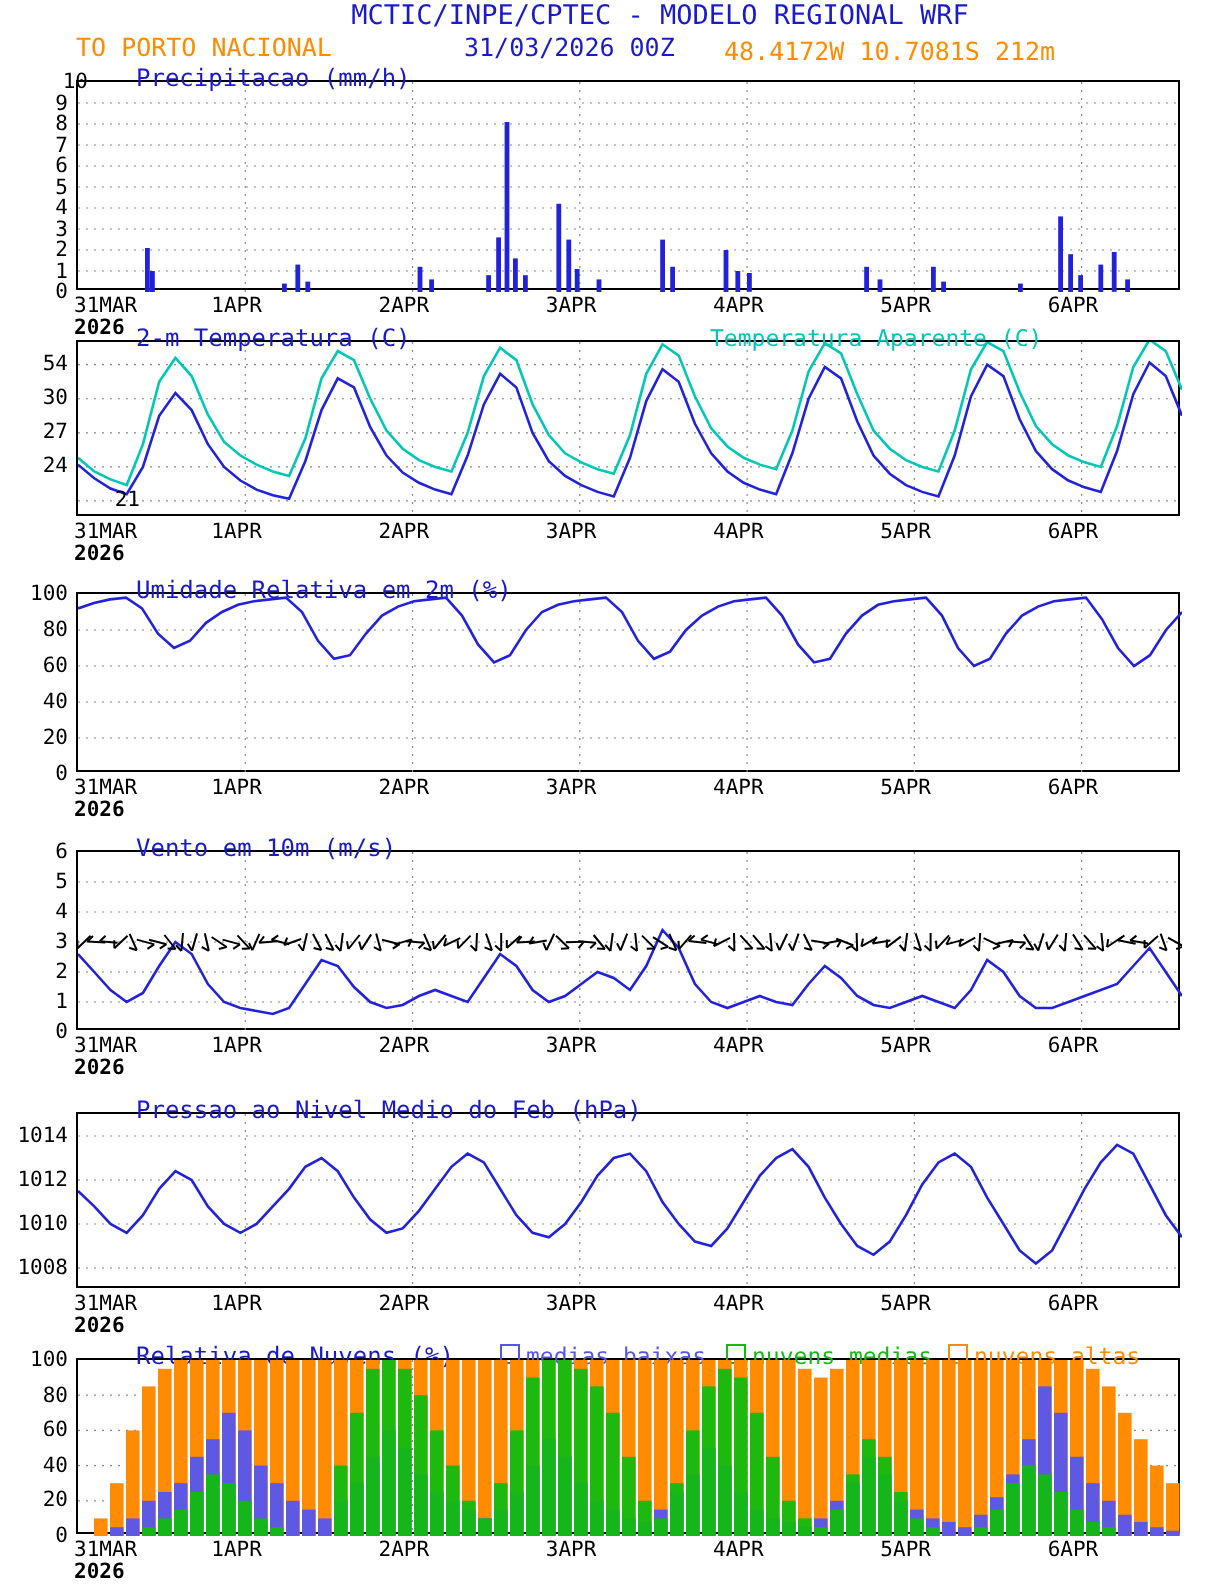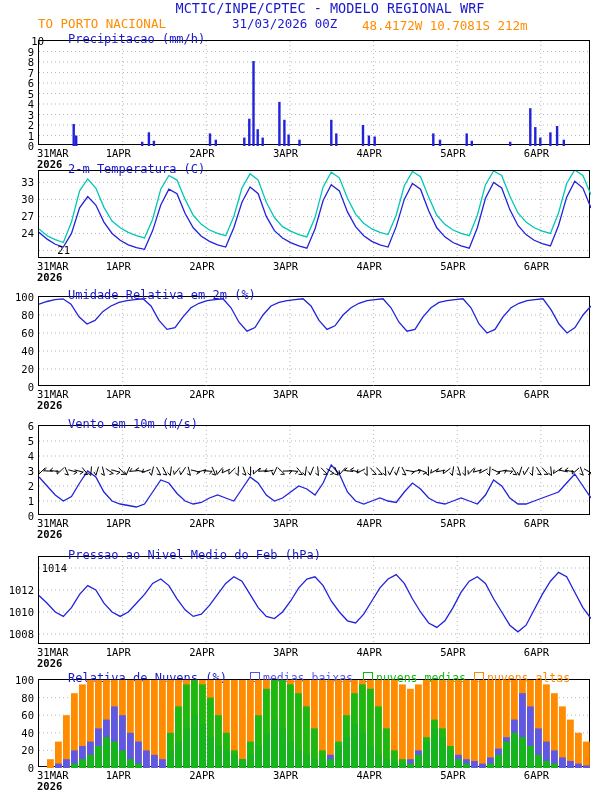--- a/index.html
+++ b/index.html
@@ -87,6 +87,7 @@
 
   <div class="panel" id="p2" style="top:170px;left:38px;width:552px;height:88px;"></div>
   <div class="panel-title" style="left:68px;top:162px;">2-m Temperatura (C)</div>
+  <div class="legend-item" style="left:355px;top:162px;color:#00c8b4;">Temperatura Aparente (C)</div>
   <svg id="svg2" width="552" height="88" style="position:absolute;left:39px;top:171px;">
       <line x1="83.63636363636364" y1="0" x2="83.63636363636364" y2="88" stroke="#888" stroke-width="0.6" stroke-dasharray="1,3"></line>
       <line x1="167.27272727272728" y1="0" x2="167.27272727272728" y2="88" stroke="#888" stroke-width="0.6" stroke-dasharray="1,3"></line>

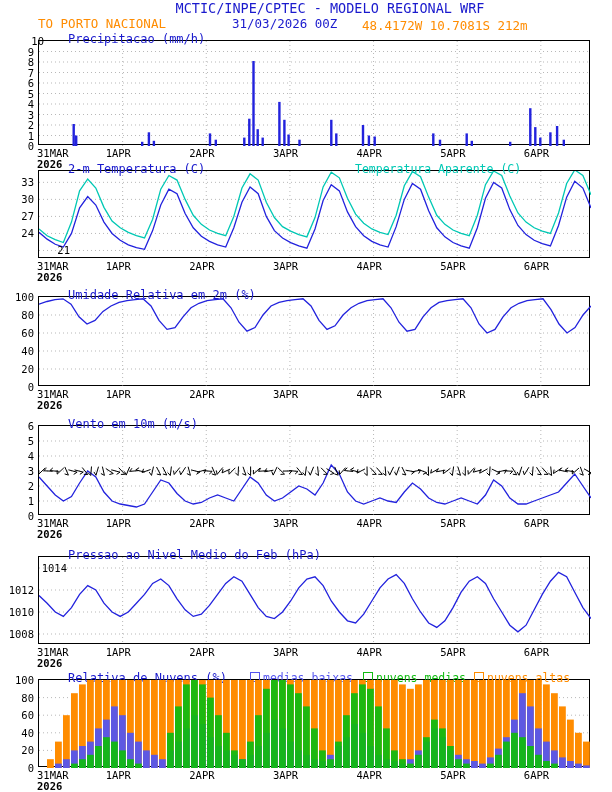--- a/index.html
+++ b/index.html
@@ -581,7 +581,7 @@
     <div class="ylab" style="left: 0px; top: 227.452px; position: absolute;">24</div>
     <div class="ylab" style="left: 0px; top: 210.419px; position: absolute;">27</div>
     <div class="ylab" style="left: 0px; top: 193.387px; position: absolute;">30</div>
-    <div class="ylab" style="left: 0px; top: 176.355px; position: absolute;">33</div>
+    <div class="ylab" style="left: 0px; top: 176.355px; position: absolute;">54</div>
     <div class="xlab" style="left: 37px; top: 260px;">31MAR</div>
     <div class="xlab" style="left: 105.636px; top: 260px;">1APR</div>
     <div class="xlab" style="left: 189.273px; top: 260px;">2APR</div>

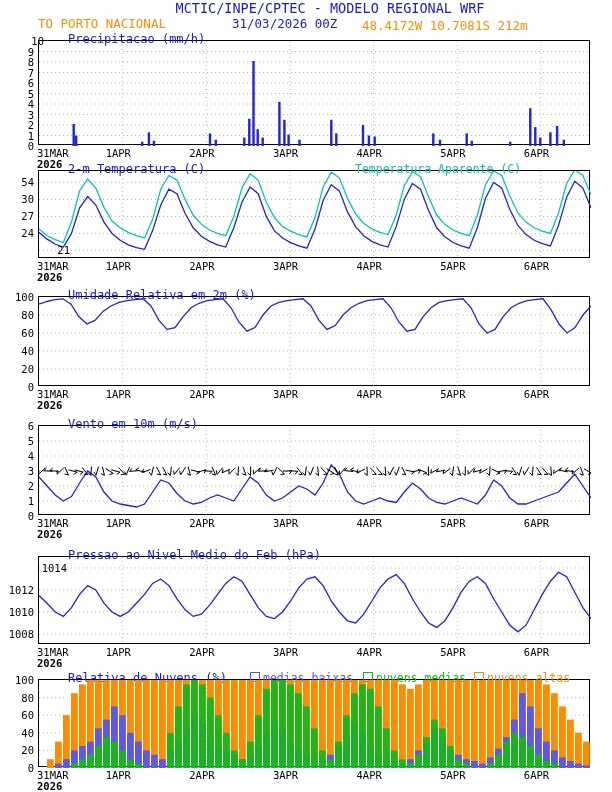--- a/index.html
+++ b/index.html
@@ -622,7 +622,7 @@
     <div class="ylab" style="left: 0px; top: 628px; position: absolute;">1008</div>
     <div class="ylab" style="left: 0px; top: 606px; position: absolute;">1010</div>
     <div class="ylab" style="left: 0px; top: 584px; position: absolute;">1012</div>
-    <div class="ylab" style="left: 0px; top: 562px; position: absolute; padding-left: 33px;">1014</div>
+    <div class="ylab" style="left: 0px; top: 562px; position: absolute;">1014</div>
     <div class="xlab" style="left: 37px; top: 646px;">31MAR</div>
     <div class="xlab" style="left: 105.636px; top: 646px;">1APR</div>
     <div class="xlab" style="left: 189.273px; top: 646px;">2APR</div>

